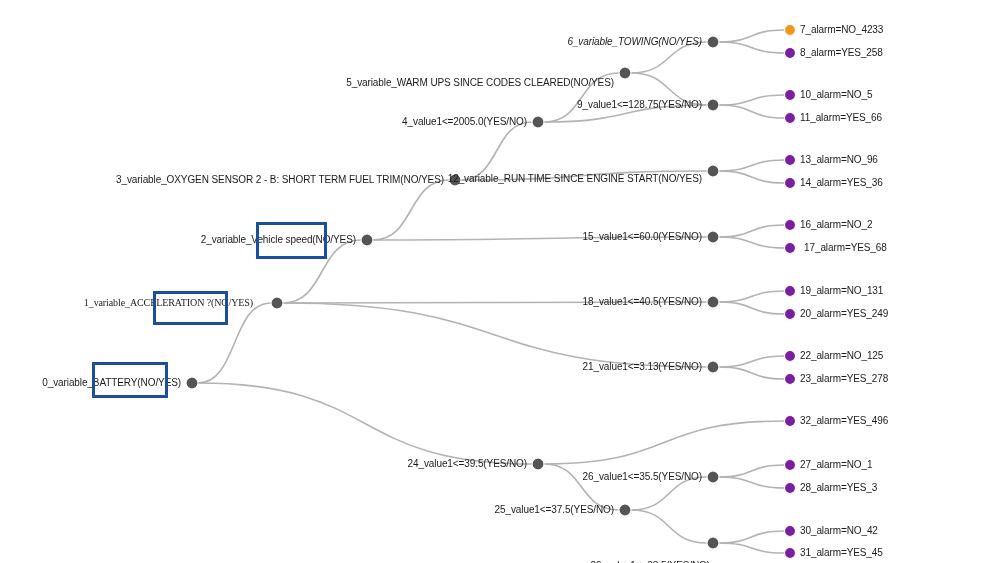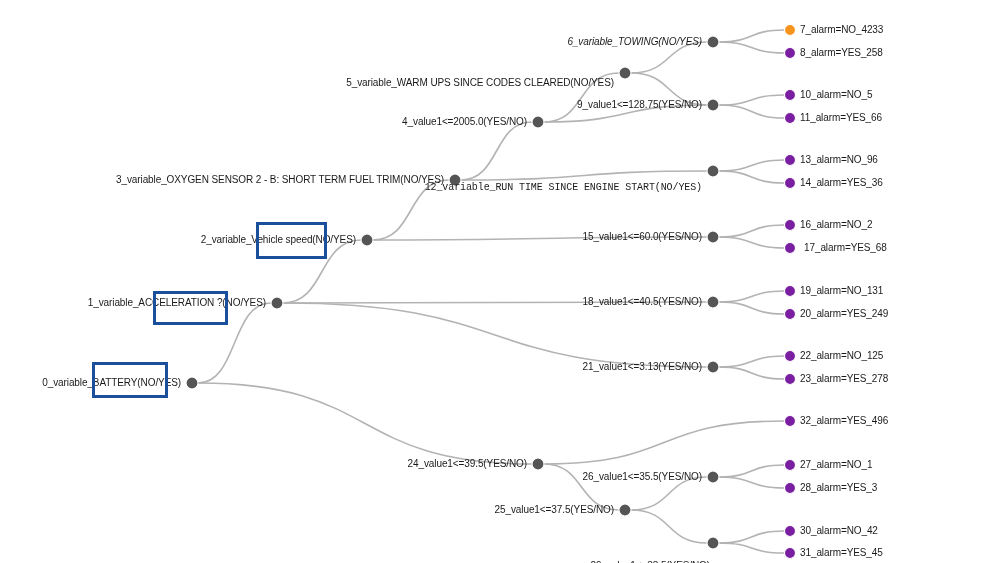--- a/index.html
+++ b/index.html
@@ -158,7 +158,7 @@
       <div class="node-label anchor-end" style="left: 702px; top: 105px; text-align: center;">9_value1&lt;=128.75(YES/NO)</div>
       <div class="node-label anchor-start" style="left: 800px; top: 95px;">10_alarm=NO_5</div>
       <div class="node-label anchor-start" style="left: 800px; top: 118px;">11_alarm=YES_66</div>
-      <div class="node-label anchor-end" style="left: 702px; top: 188px; font-family: Liberation Mono, monospace;">12_variable_RUN TIME SINCE ENGINE START(NO/YES)</div>
+      <div class="node-label anchor-end" style="left: 702px; top: 179px;">12_variable_RUN TIME SINCE ENGINE START(NO/YES)</div>
       <div class="node-label anchor-start" style="left: 800px; top: 160px;">13_alarm=NO_96</div>
       <div class="node-label anchor-start" style="left: 800px; top: 183px; text-align: right;">14_alarm=YES_36</div>
       <div class="node-label anchor-end" style="left: 702px; top: 237px;">15_value1&lt;=60.0(YES/NO)</div>

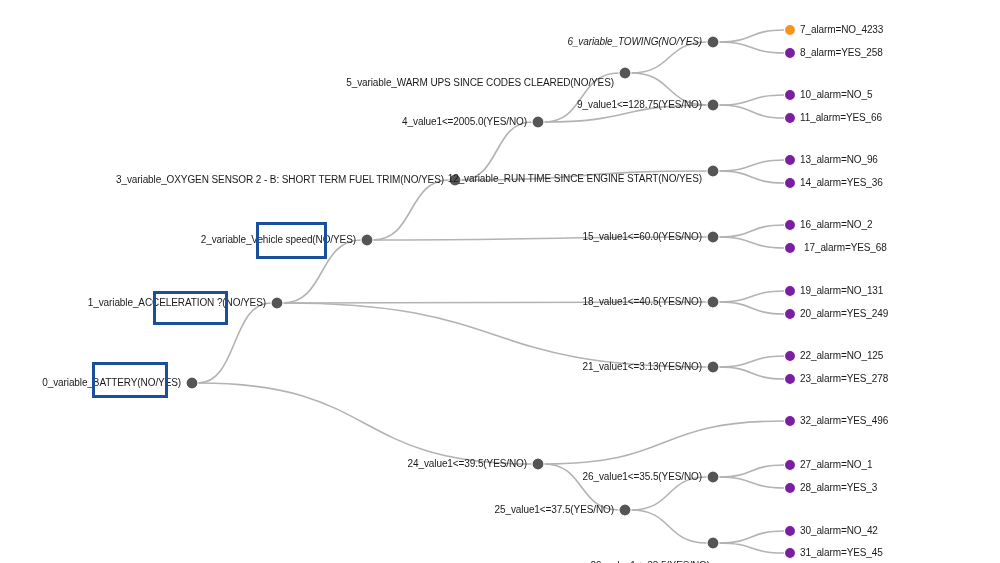--- a/index.html
+++ b/index.html
@@ -147,7 +147,7 @@
 
   <div id="labels-layer">
       <div class="node-label anchor-end" style="left: 181px; top: 383px;">0_variable_BATTERY(NO/YES)</div>
-      <div class="node-label anchor-end" style="left: 266px; top: 303px;">1_variable_ACCELERATION ?(NO/YES)</div>
+      <div class="node-label anchor-end" style="left: 253px; top: 303px; font-family: Liberation Serif, serif;">1_variable_ACCELERATION ?(NO/YES)</div>
       <div class="node-label anchor-end" style="left: 356px; top: 240px;">2_variable_Vehicle speed(NO/YES)</div>
       <div class="node-label anchor-end" style="left: 444px; top: 180px;">3_variable_OXYGEN SENSOR 2 - B: SHORT TERM FUEL TRIM(NO/YES)</div>
       <div class="node-label anchor-end" style="left: 527px; top: 122px;">4_value1&lt;=2005.0(YES/NO)</div>

